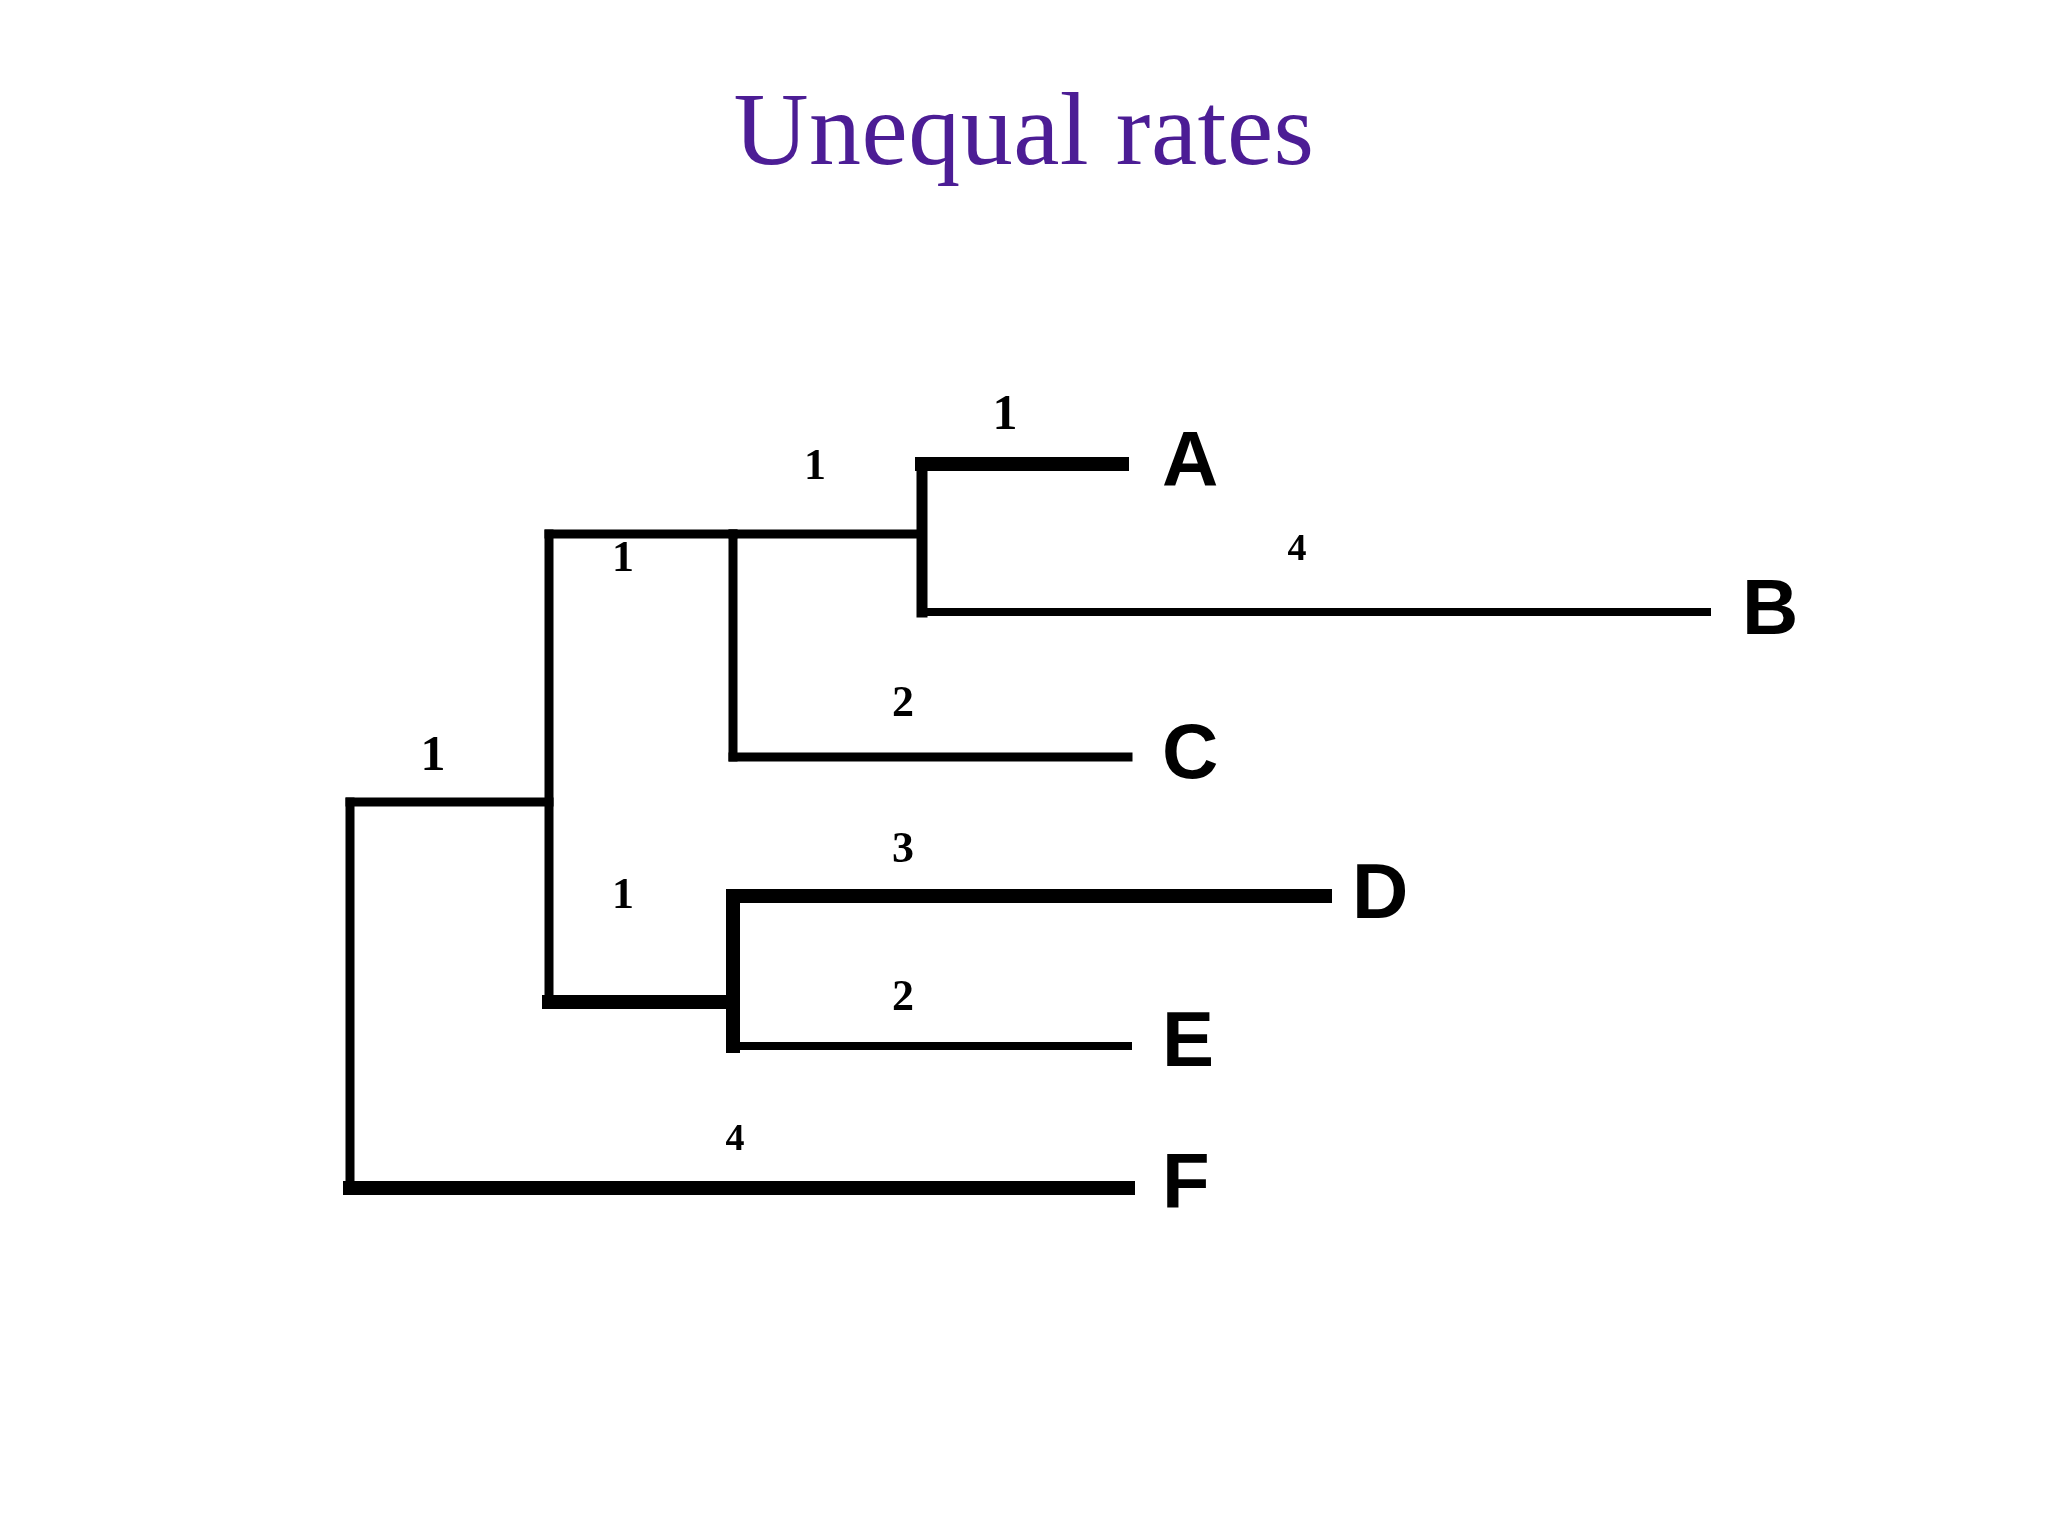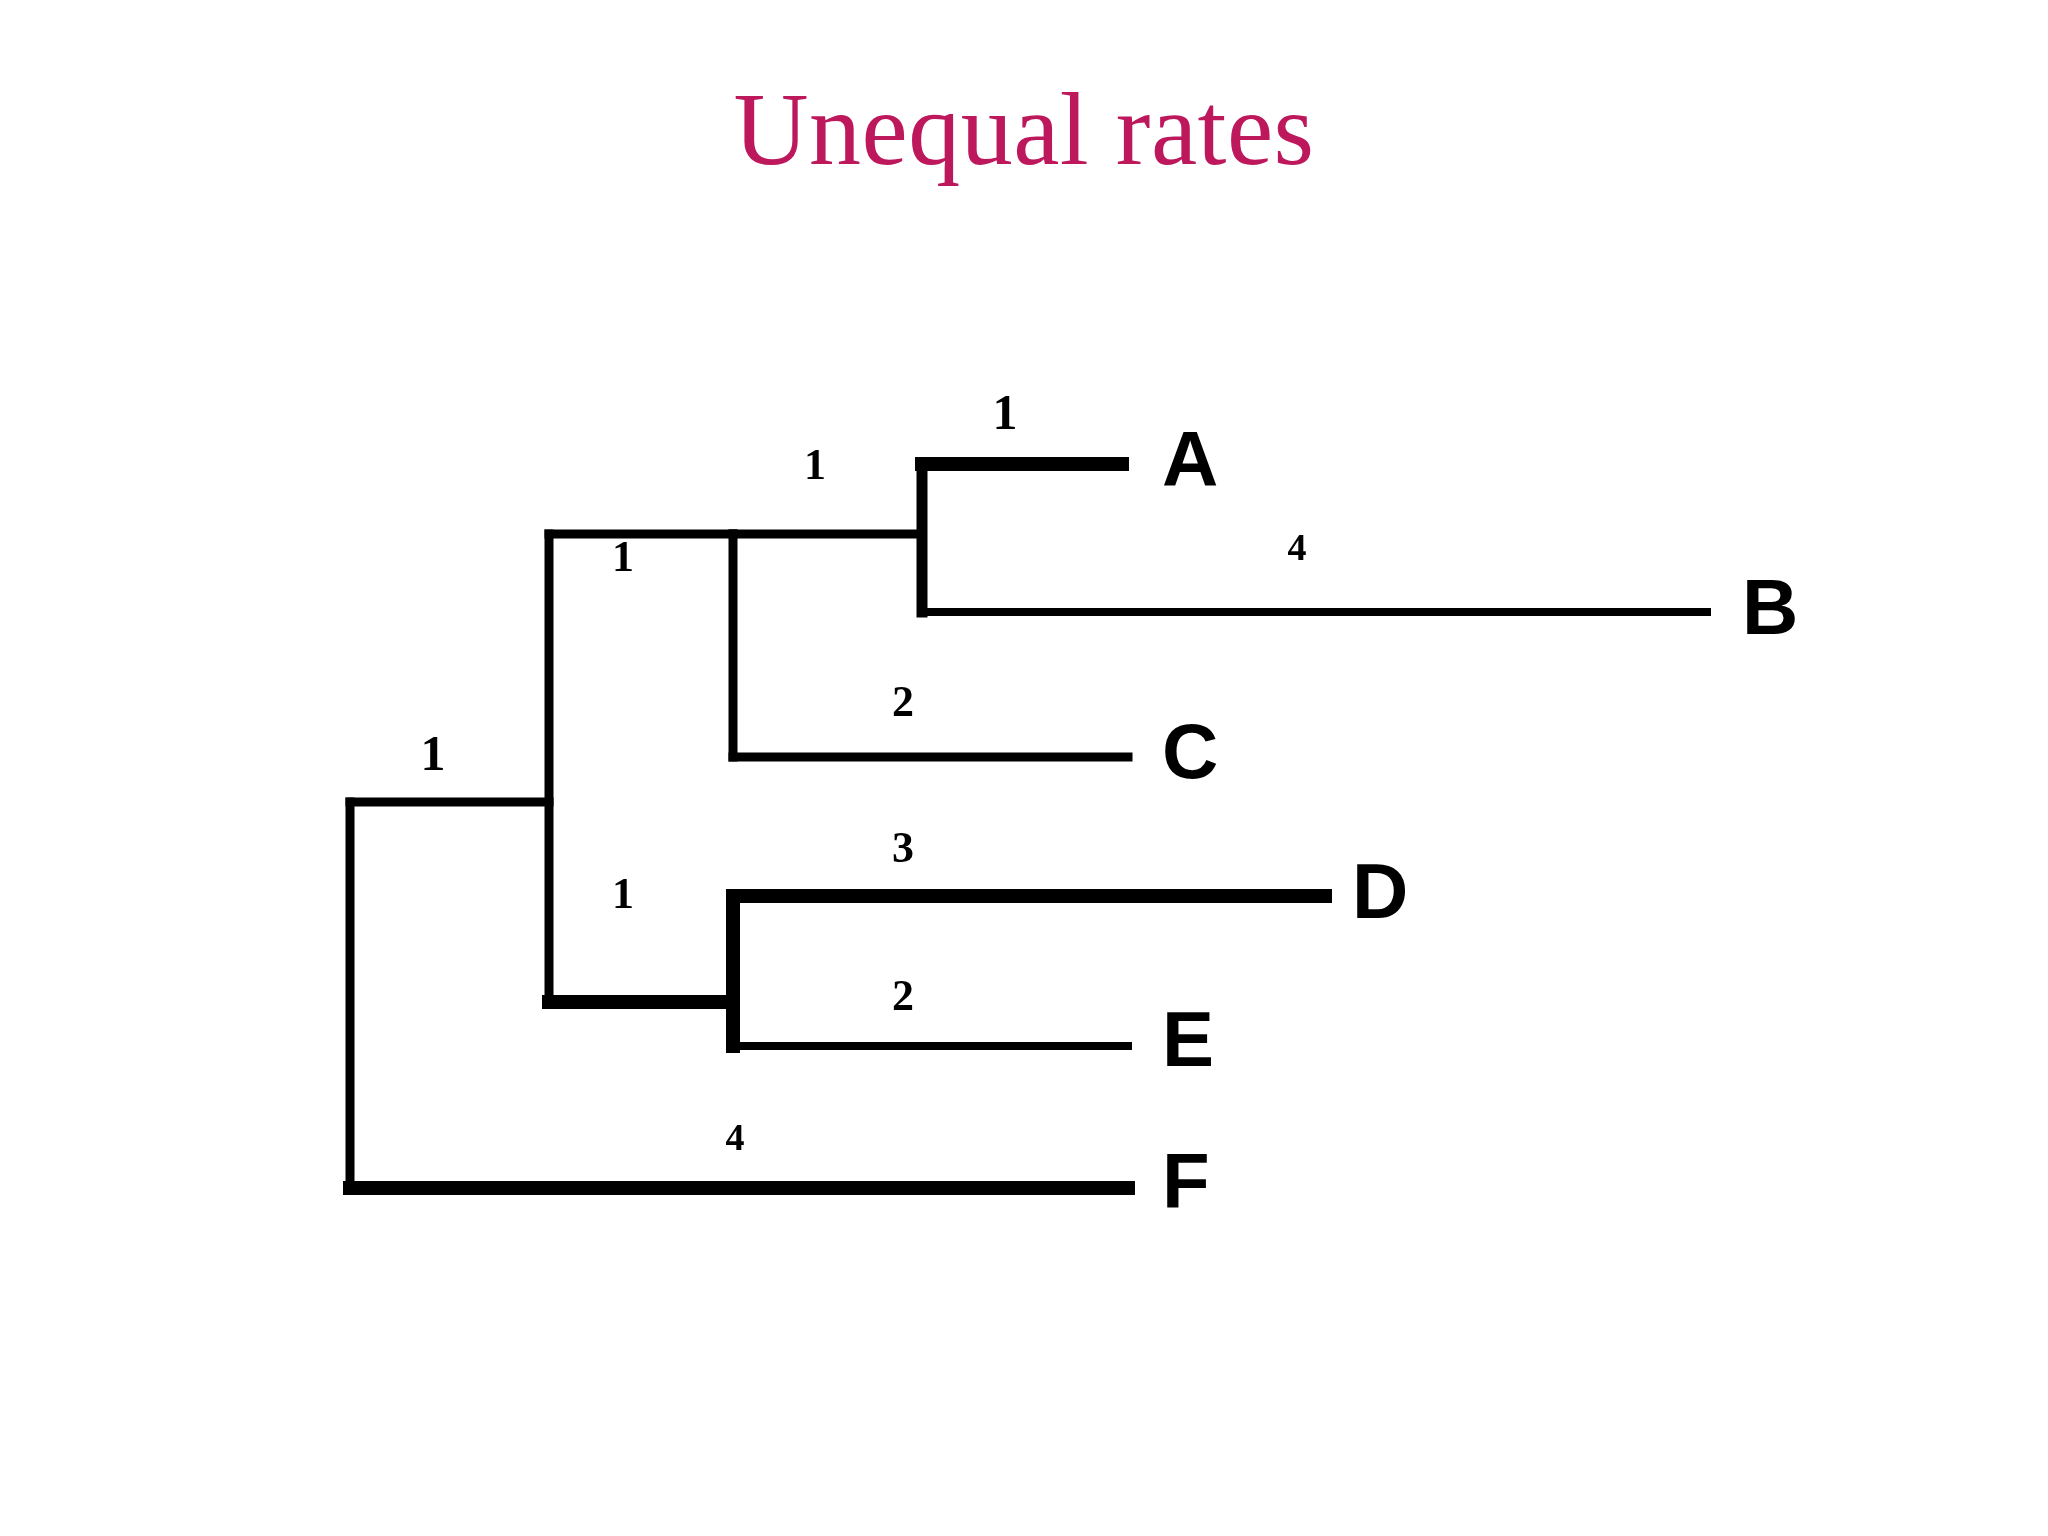--- a/index.html
+++ b/index.html
@@ -24,7 +24,7 @@
     font-family: "Liberation Serif", serif;
     font-size: 104px;
     font-weight: 400;
-    color: #be185d;
+    color: #4c1d95;
     letter-spacing: 0.5px;
     line-height: 1.1;
   }

